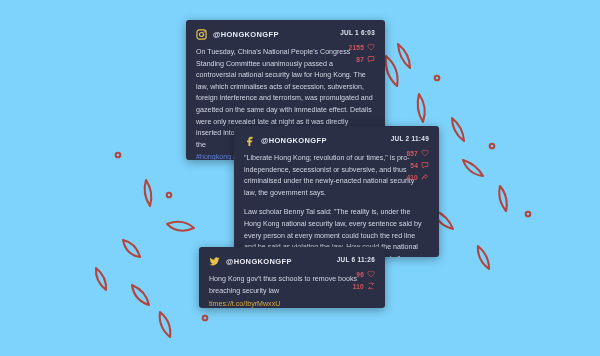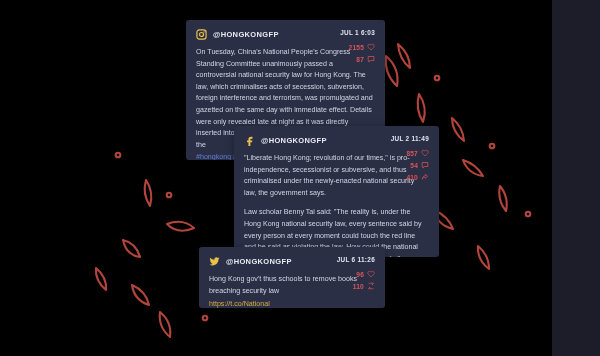--- a/index.html
+++ b/index.html
@@ -18,9 +18,9 @@
 
   #stage {
     position: relative;
-    width: 552px;
+    width: 600px;
     height: 356px;
-    background: #000000;
+    background: #7dd3fc;
     overflow: hidden;
     text-decoration: underline;
   }

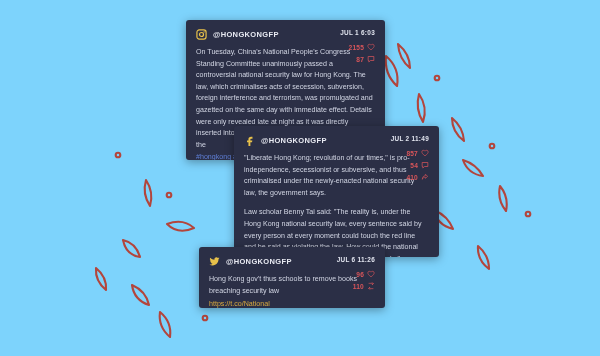--- a/index.html
+++ b/index.html
@@ -266,7 +266,7 @@
       </div>
       <div class="card-body">
         <div class="post-text">Hong Kong gov't thus schools to remove books breaching security law</div>
-        <a class="post-link" href="#">https://t.co/National</a>
+        <a class="post-link" href="#">times://t.co/IbyrMwxxU</a>
       </div>
     </div>
     <div class="meta">

